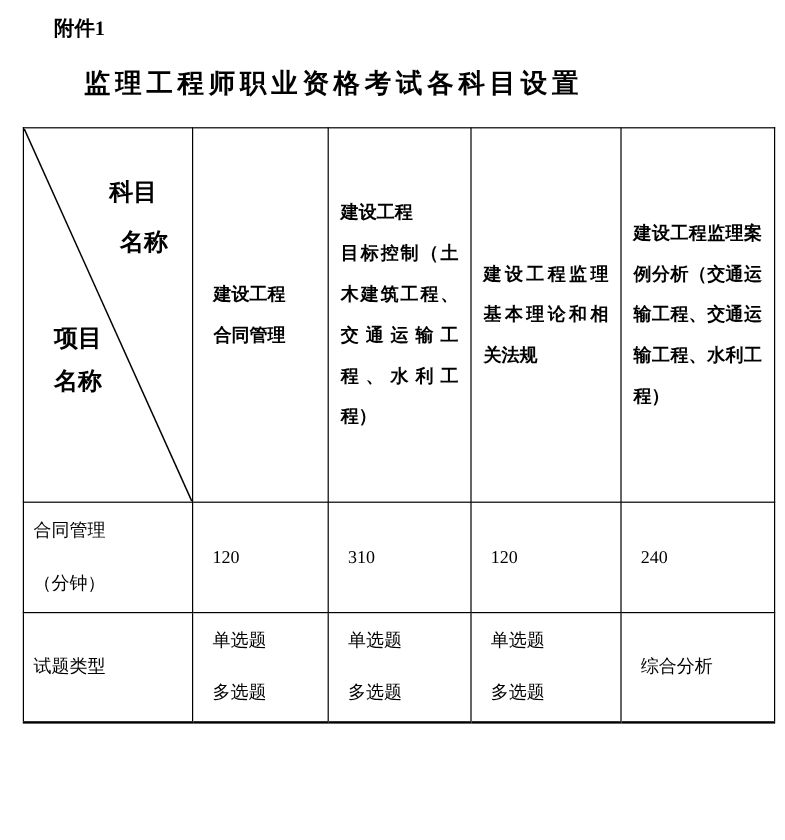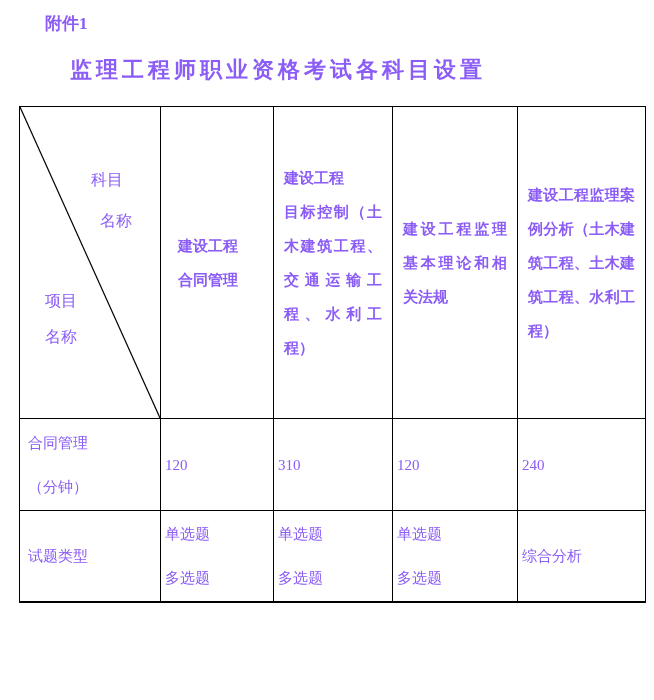--- a/index.html
+++ b/index.html
@@ -13,7 +13,7 @@
     height: 700px;
     background: #ffffff;
     font-family: "Liberation Serif", "DejaVu Serif", serif;
-    color: #8b5cf6;
+    color: #000000;
     overflow: hidden;
   }
   .attachment {

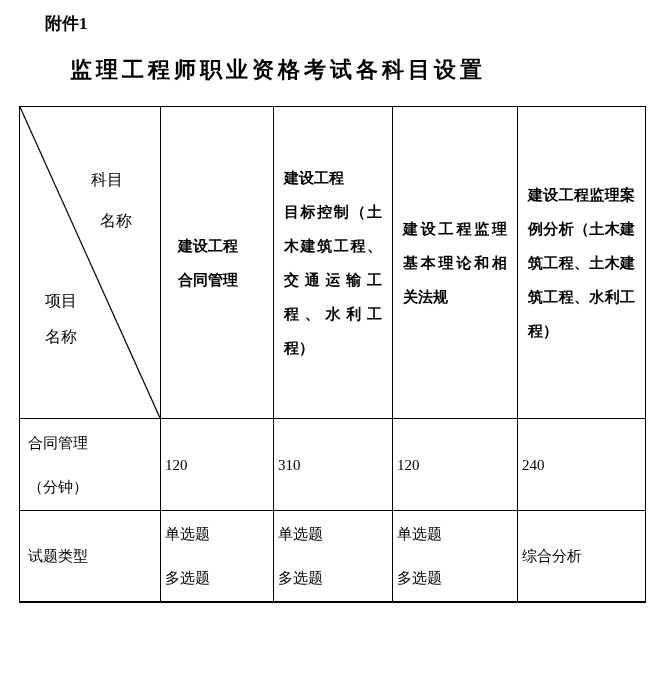--- a/index.html
+++ b/index.html
@@ -69,11 +69,10 @@
   }
   td.corner .corner-label {
     position: absolute;
-    font-size: 16px;
-    font-weight: normal;
+    font-size: 20px;
+    font-weight: bold;
     line-height: 17px;
     white-space: nowrap;
-    margin-top: 18px;
   }
   .c-subject1 { left: 71px; top: 46px; }
   .c-subject2 { left: 80px; top: 87px; }

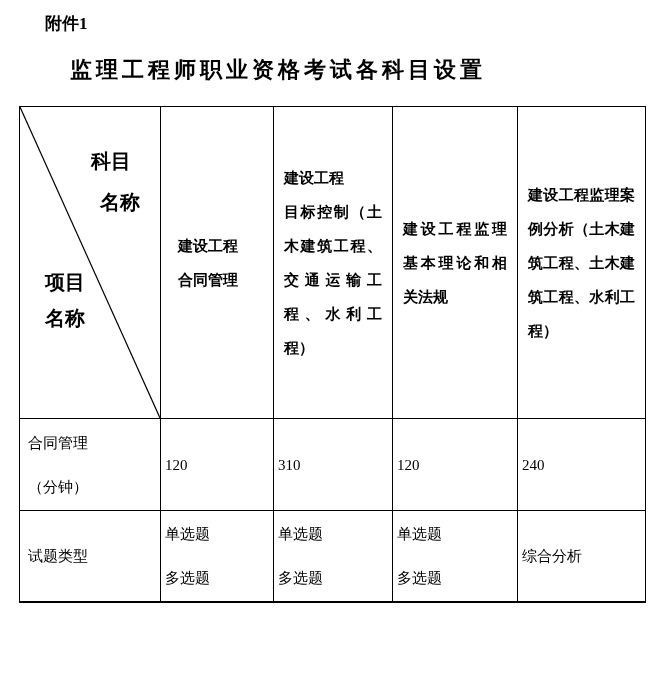--- a/index.html
+++ b/index.html
@@ -138,7 +138,7 @@
         <td class="head">建设工程
 目标控制（土木建筑工程、交通运输工程、水利工程）</td>
         <td class="head">建设工程监理基本理论和相关法规</td>
-        <td class="head">建设工程监理案例分析（土木建筑工程、土木建筑工程、水利工程）</td>
+        <td class="head">建设工程监理案例分析（交通运输工程、交通运输工程、水利工程）</td>
       </tr>
 
       <tr>

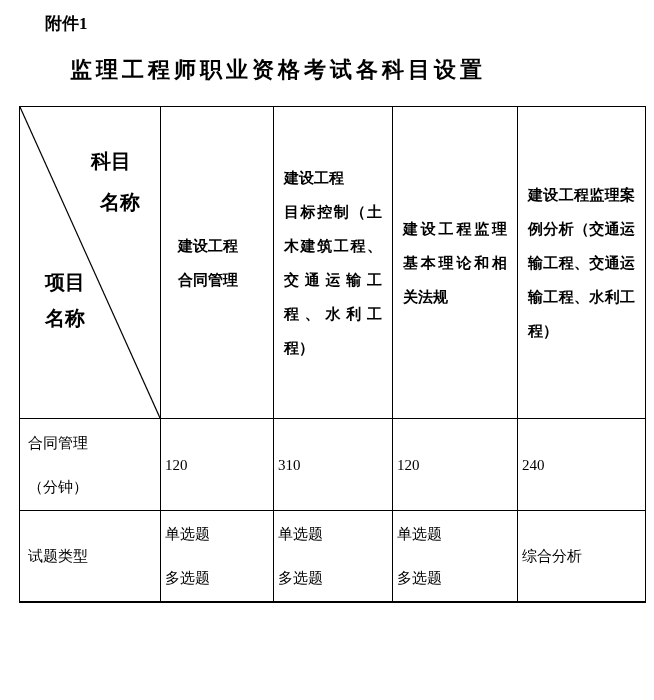--- a/index.html
+++ b/index.html
@@ -100,7 +100,7 @@
     white-space: pre-wrap;
   }
   td.val {
-    padding-left: 4px;
+    padding-left: 16px;
     line-height: 44px;
     white-space: pre-wrap;
   }

